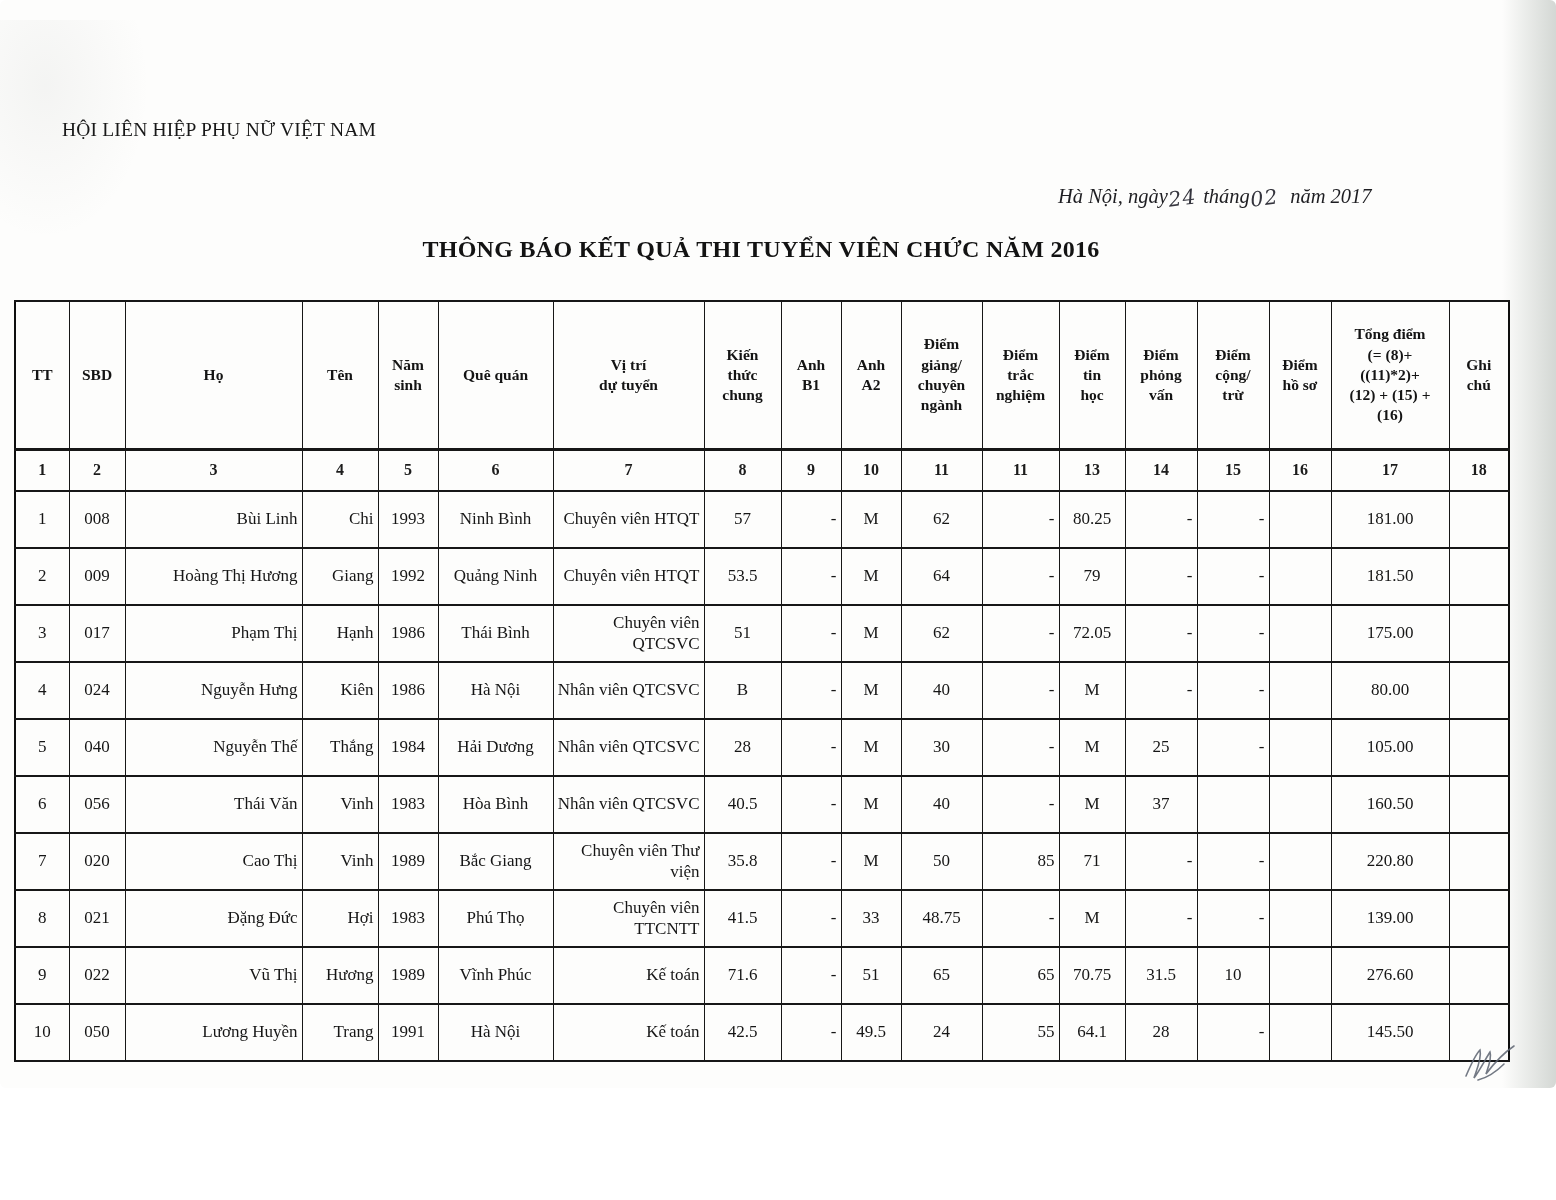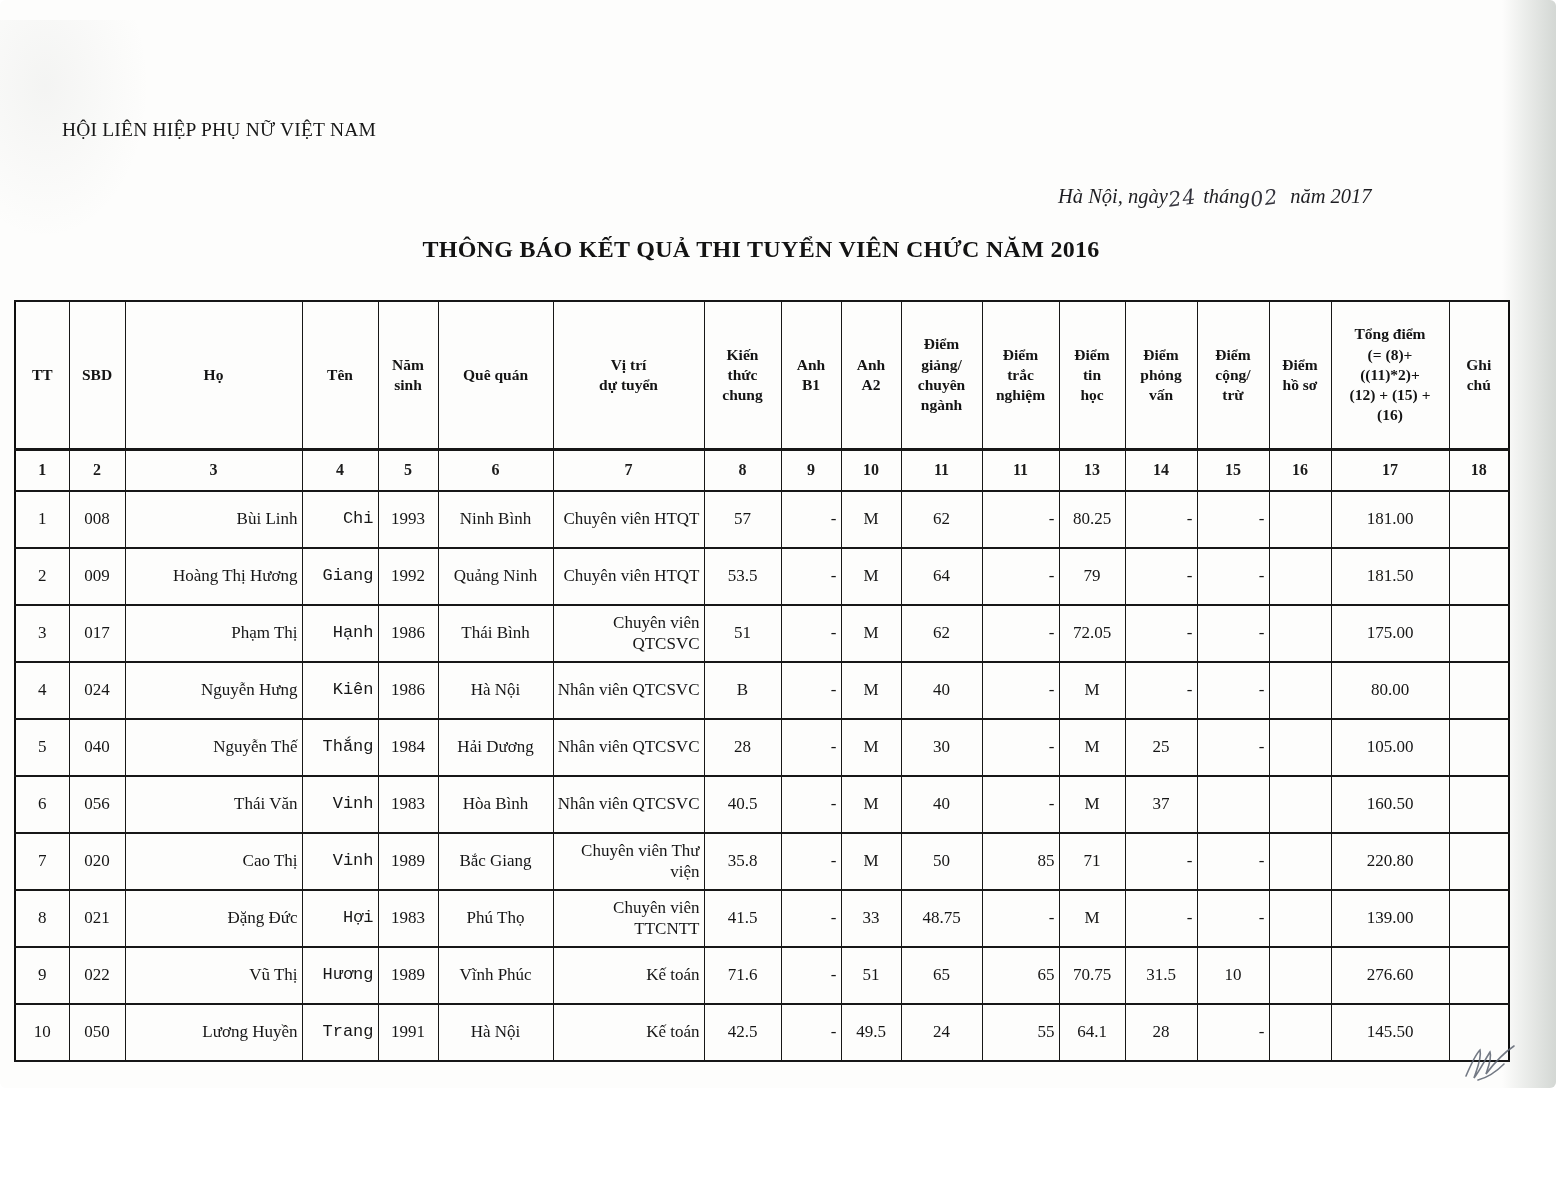--- a/index.html
+++ b/index.html
@@ -75,7 +75,7 @@
   }
   td.center{text-align:center;}
   td.left{text-align:right;padding-left:8px;}
-  td.right12{text-align:right;padding-right:12px;font-family:Liberation Mono, monospace;}
+  td.right12{text-align:right;padding-right:12px;}
   td.right14{text-align:right;padding-right:12px;}
   td.dash{text-align:right;padding-right:15px;}
   .sig{

